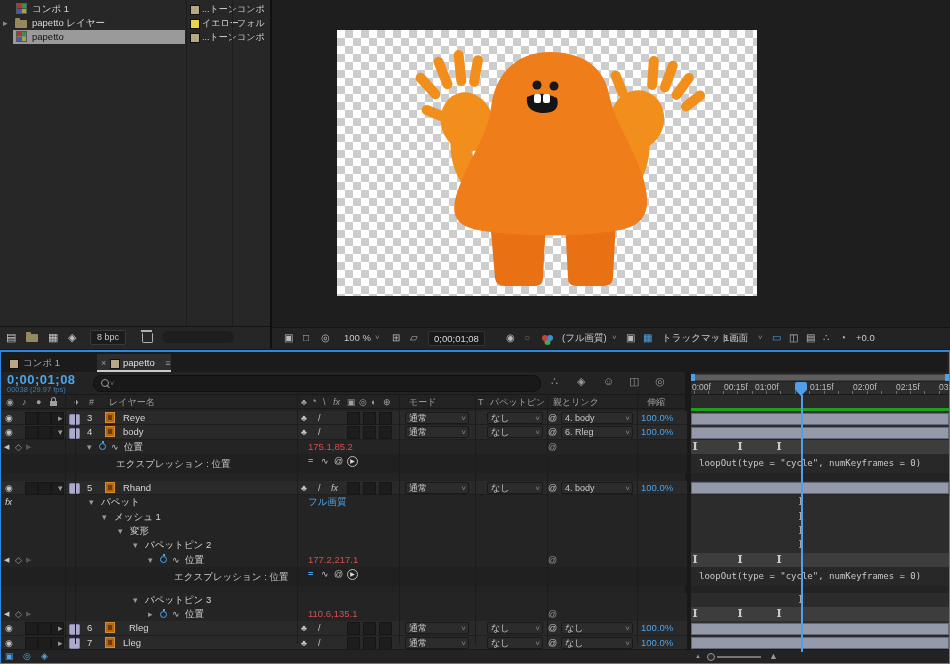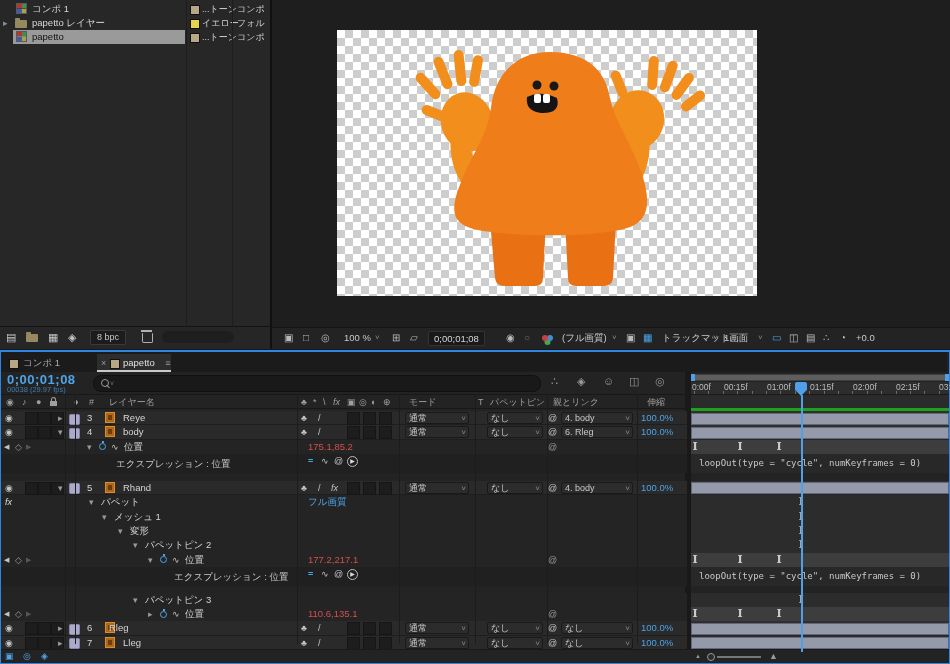--- a/index.html
+++ b/index.html
@@ -275,7 +275,7 @@
     <div id="ruler">
       <span class="tick-lab" style="left:1px">0:00f</span>
       <span class="tick-lab" style="left:33px">00:15f</span>
-      <span class="tick-lab" style="left:76px">01:00f</span>
+      <span class="tick-lab" style="left:64px">01:00f</span>
       <span class="tick-lab" style="left:119px">01:15f</span>
       <span class="tick-lab" style="left:162px">02:00f</span>
       <span class="tick-lab" style="left:205px">02:15f</span>

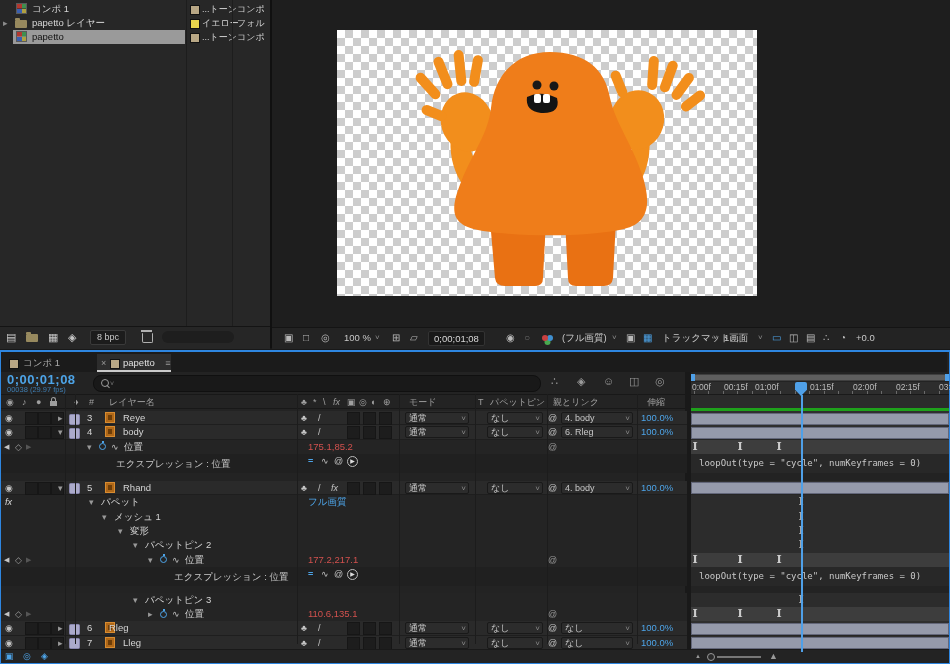--- a/index.html
+++ b/index.html
@@ -530,7 +530,7 @@
           <span class="swatch" style="left:68px"></span>
           <span class="tx" style="left:86px">6</span>
           <span class="srcicon" style="left:104px"></span>
-          <span class="tx" style="left:108px">Rleg</span>
+          <span class="tx" style="left:128px">Rleg</span>
           <span class="i" style="left:300px">♣</span>
           <span class="i" style="left:317px">/</span>
           <span class="avbox" style="left:346px"></span>

